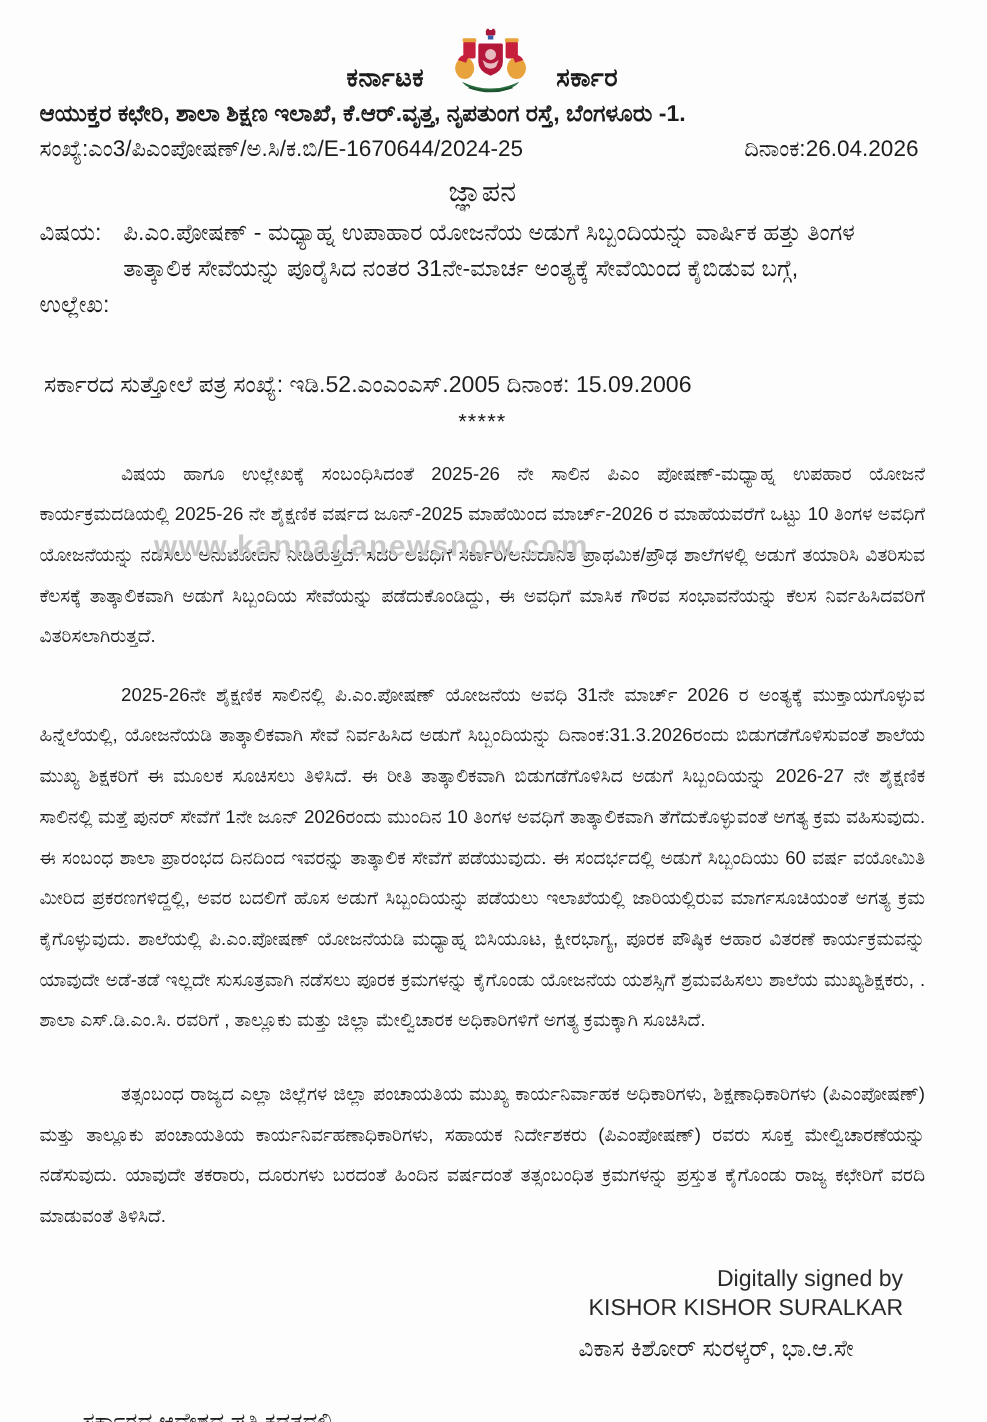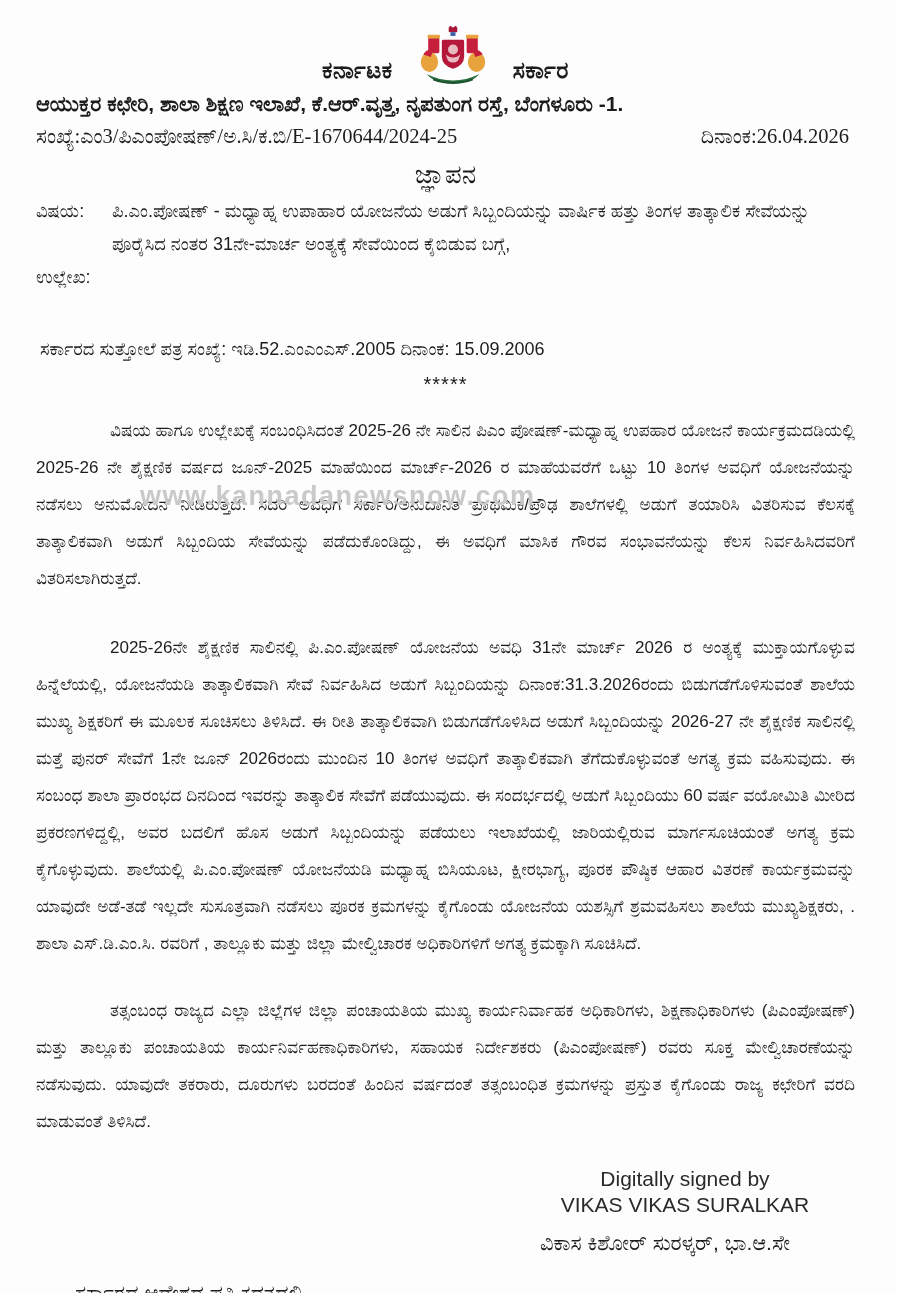--- a/index.html
+++ b/index.html
@@ -15,7 +15,7 @@
     width:897px;height:1293px;
     background:#fdfdfd;
     box-sizing:border-box;
-    padding:26px 42px 0 36px;
+    padding:26px 56px 0 36px;
   }
   
   .gov-line{

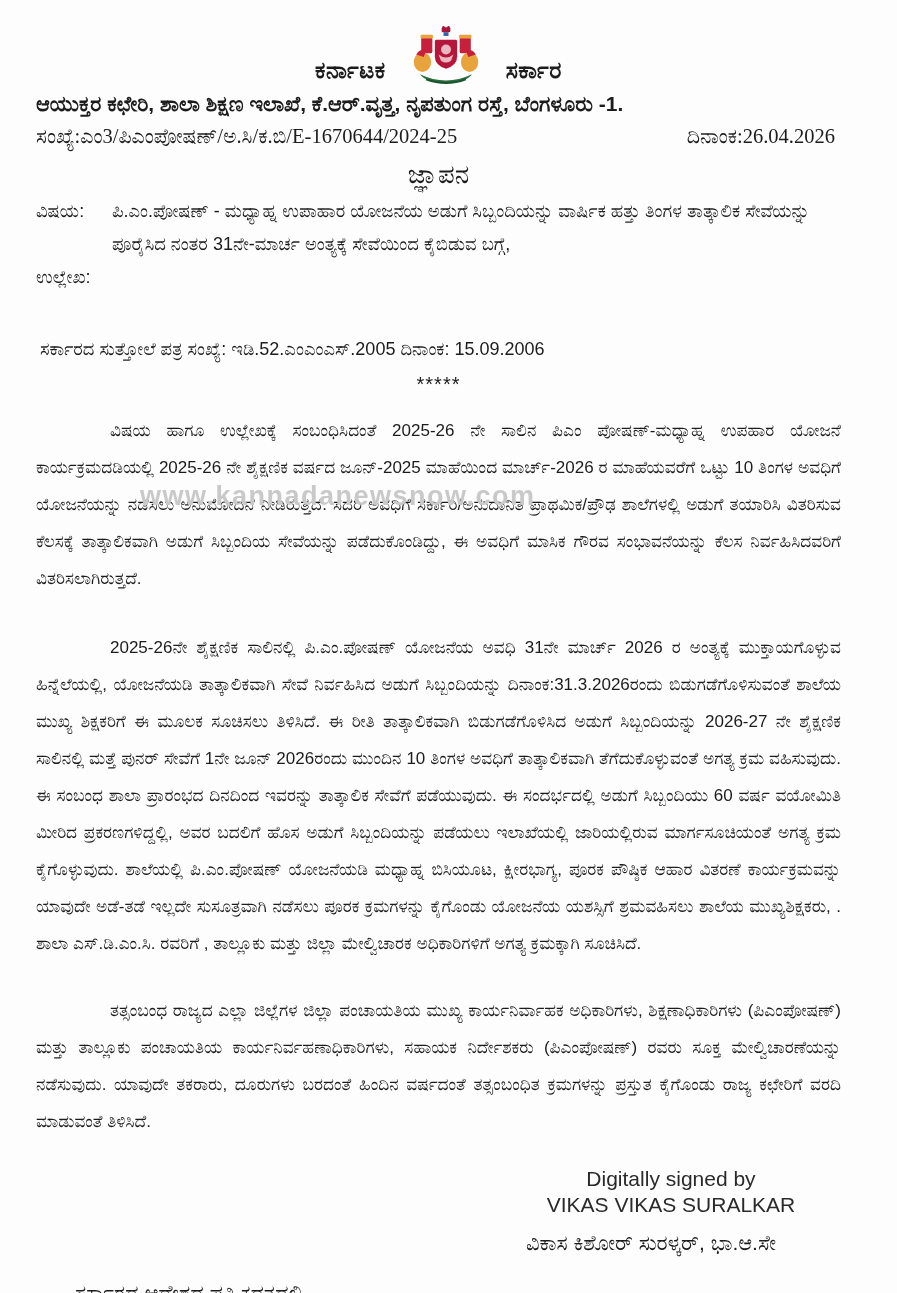--- a/index.html
+++ b/index.html
@@ -33,7 +33,7 @@
   }
   .ref-line{
     display:flex;justify-content:space-between;
-    font-size:20.5px;margin-top:6px;line-height:26px;font-family:Liberation Serif, serif;
+    font-size:20.5px;margin-top:6px;line-height:26px;
   }
   .ref-line .date{padding-right:6px;}
   .memo-title{

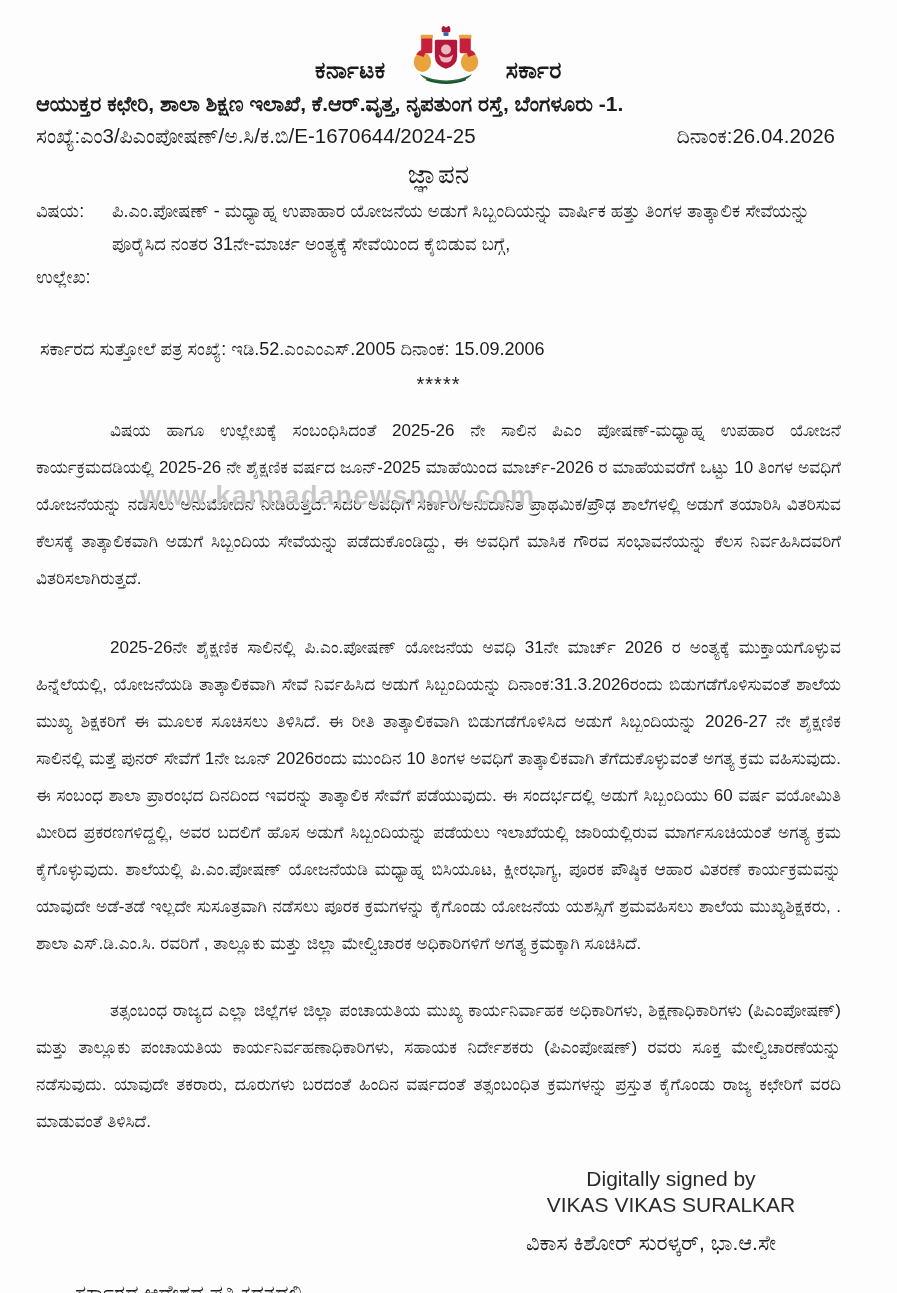--- a/index.html
+++ b/index.html
@@ -42,7 +42,7 @@
   
   .subject-row{
     display:flex;align-items:flex-start;
-    font-size:18px;line-height:33px;margin-top:8px;
+    font-size:21px;line-height:33px;margin-top:8px;
   }
   .subject-row .lbl{flex:0 0 72px;}
   .subject-row .txt{flex:1;padding-left:4px;}

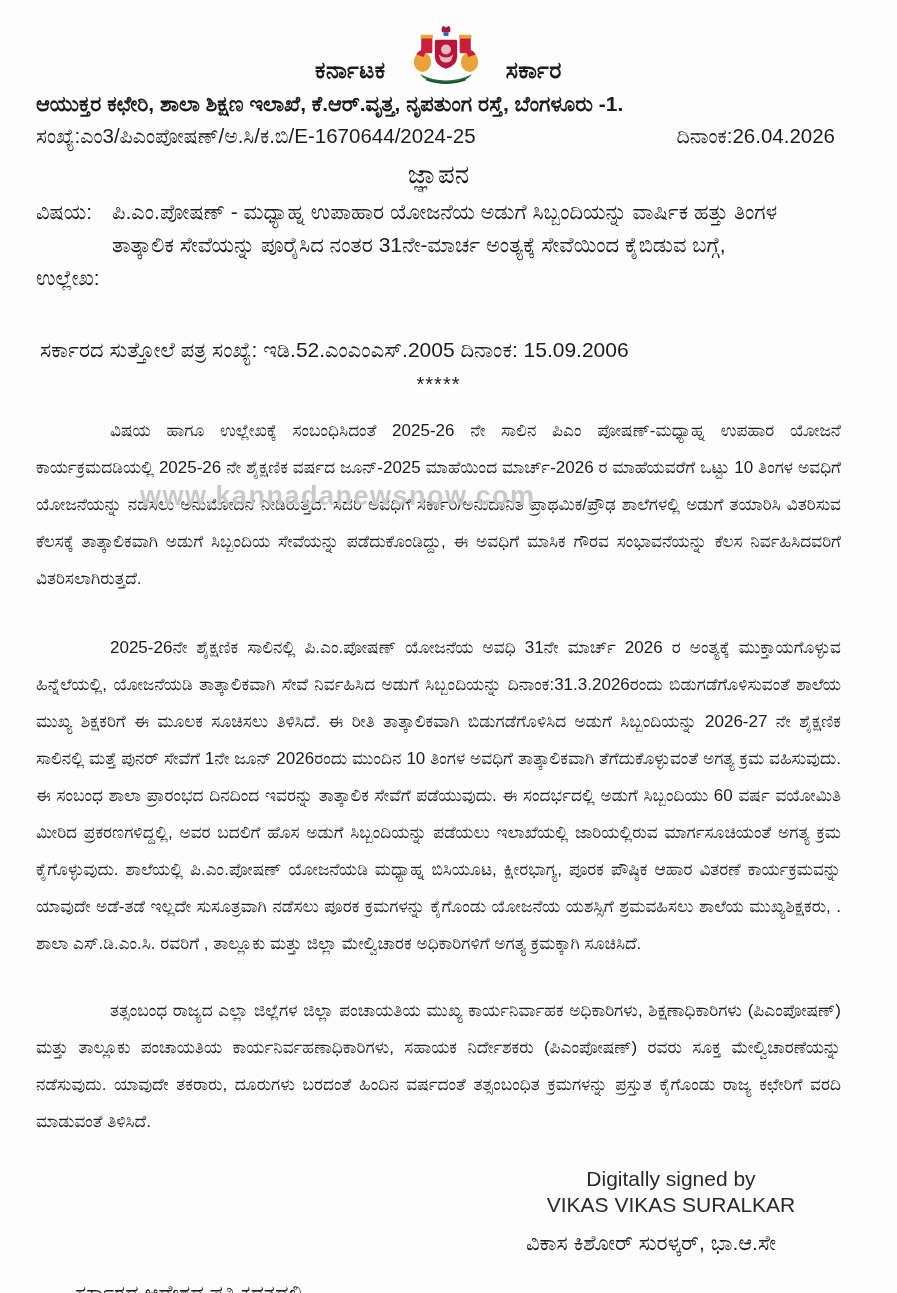--- a/index.html
+++ b/index.html
@@ -58,7 +58,7 @@
     text-indent:74px;
   }
   .para1{margin-top:16px;}
-  .para2{margin-top:32px;}
+  .para2{margin-top:16px;}
   .para3{margin-top:30px;}
   
   .watermark{

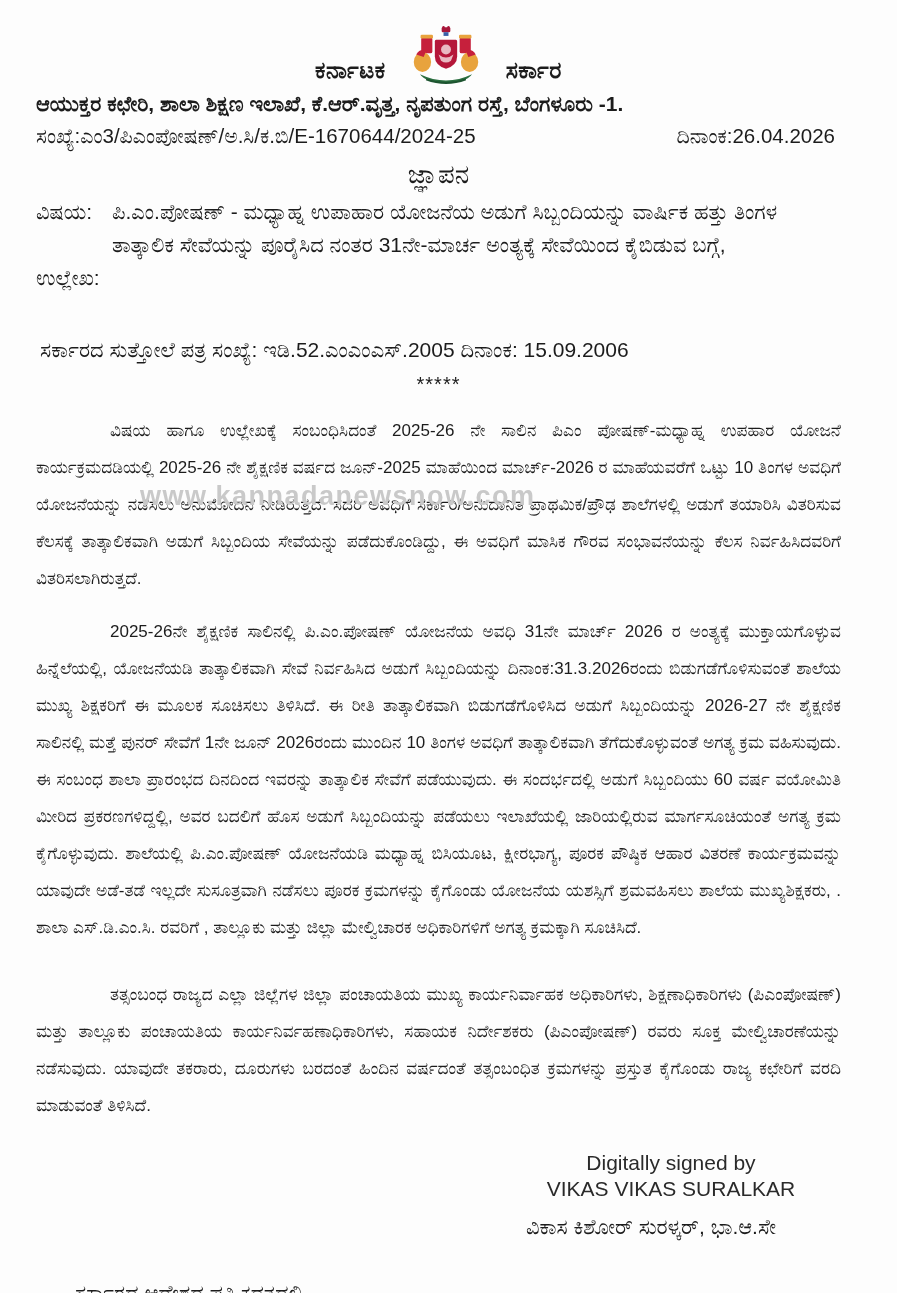--- a/index.html
+++ b/index.html
@@ -75,7 +75,7 @@
   .digital-block{
     width:300px;margin-right:20px;
     font-size:21px;line-height:26px;color:#2a2a2a;
-    text-align:center;
+    text-align:right;
   }
   .kn-sign{
     width:400px;margin-right:-10px;

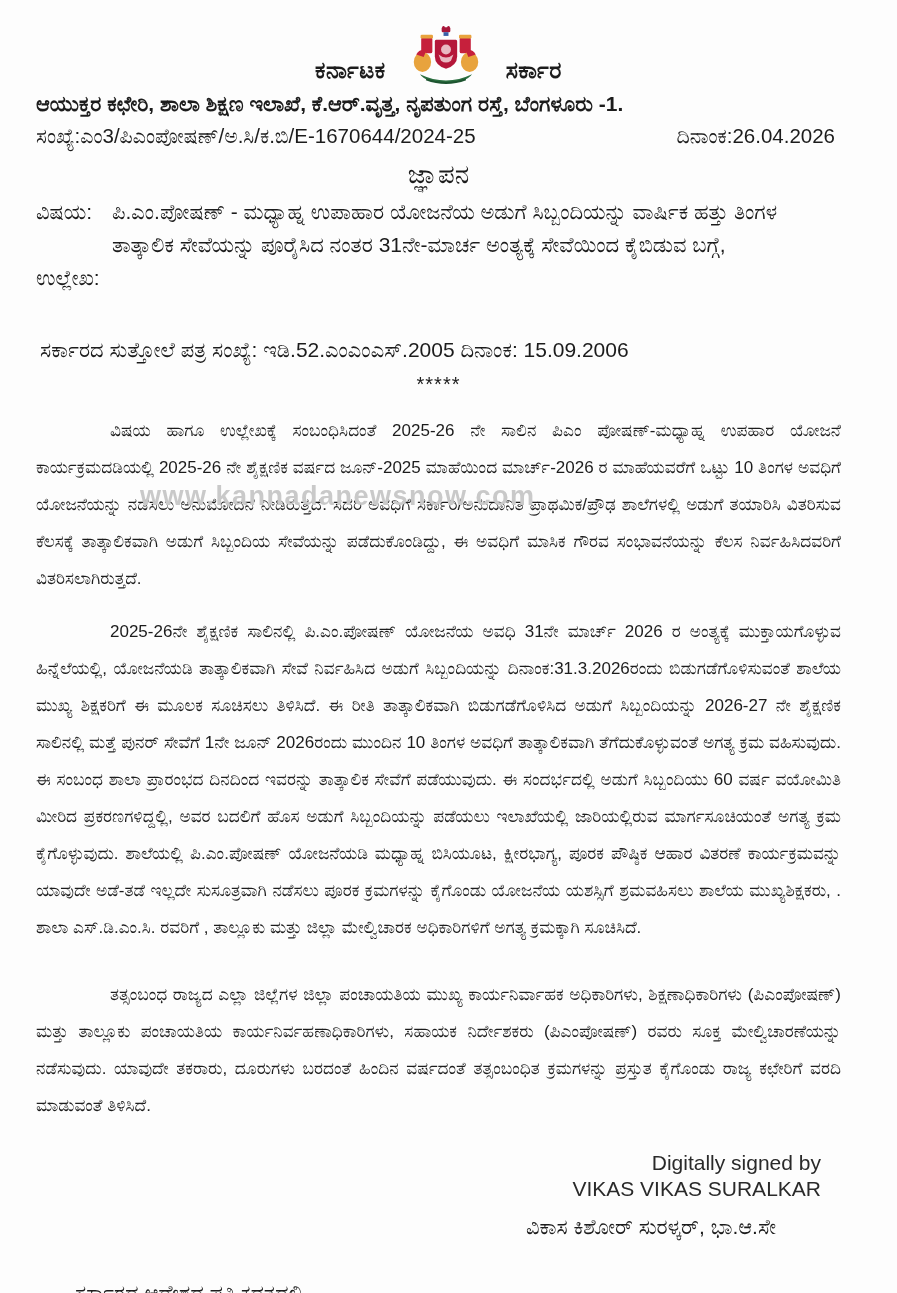--- a/index.html
+++ b/index.html
@@ -157,7 +157,7 @@
   <div class="sig-wrap">
     <div class="digital-block">
       <div>Digitally signed by</div>
-      <div>VIKAS VIKAS SURALKAR</div>
+      <div>KISHOR KISHOR SURALKAR</div>
     </div>
     <div class="kn-sign">
       <div>ವಿಕಾಸ ಕಿಶೋರ್ ಸುರಳ್ಕರ್, ಭಾ.ಆ.ಸೇ</div>

